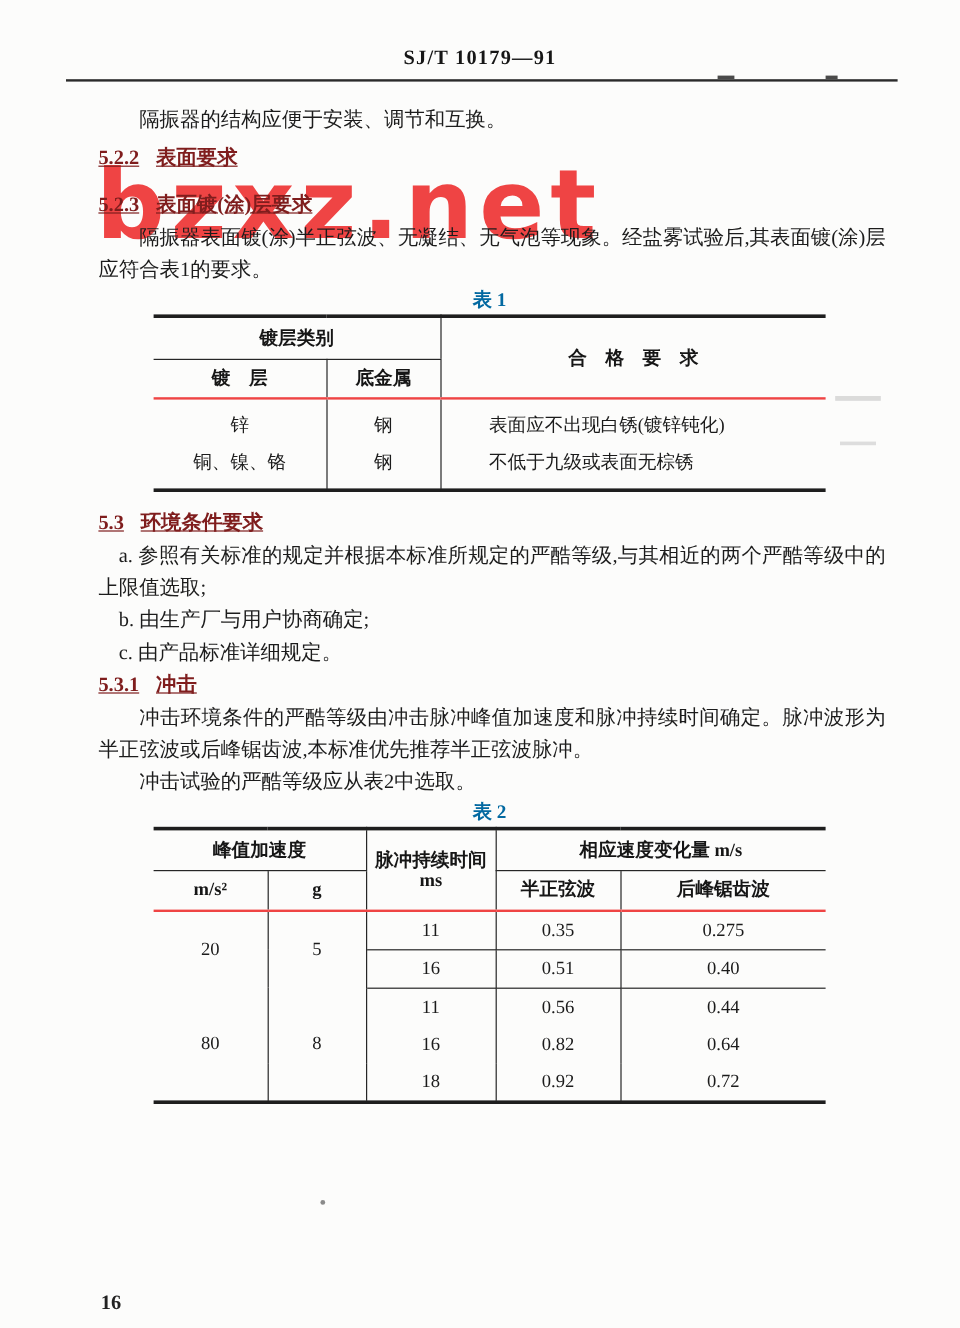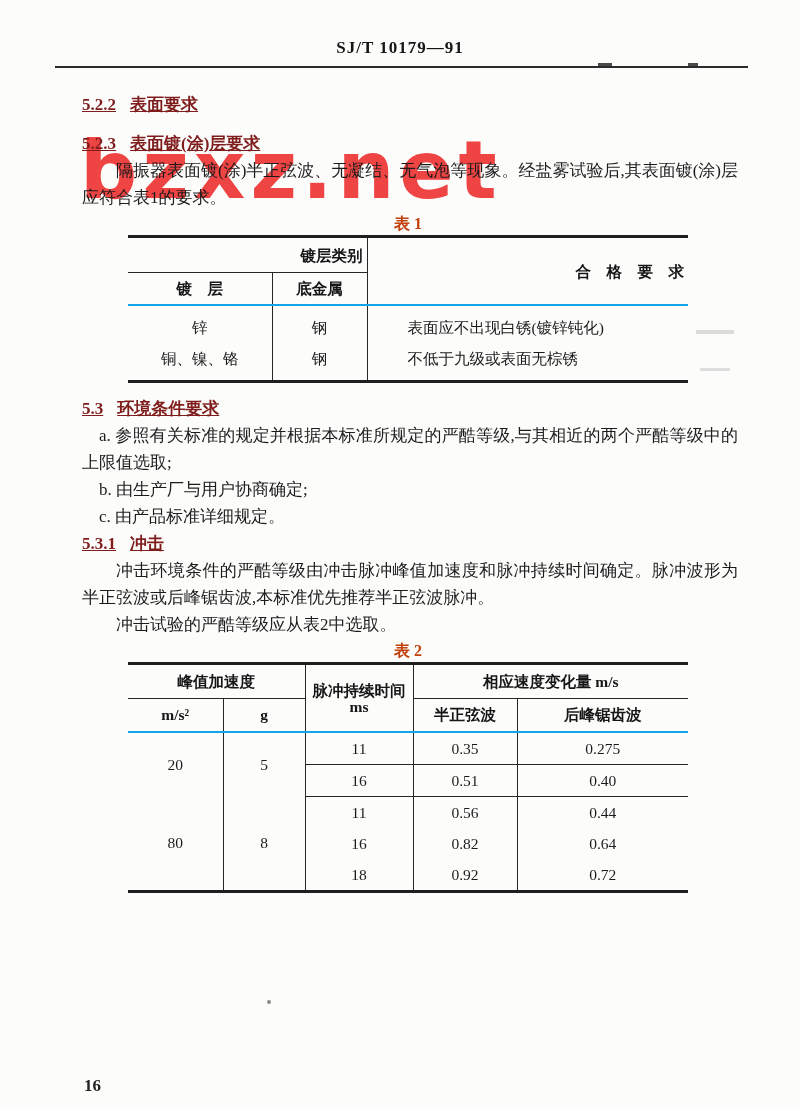--- a/index.html
+++ b/index.html
@@ -84,6 +84,7 @@
 
   <div class="content">
 
+    <p class="para indent">隔振器的结构应便于安装、调节和互换。</p>
 
     <div class="heading mt5">
       <span>5.2.2</span><span class="ht">表面要求</span>

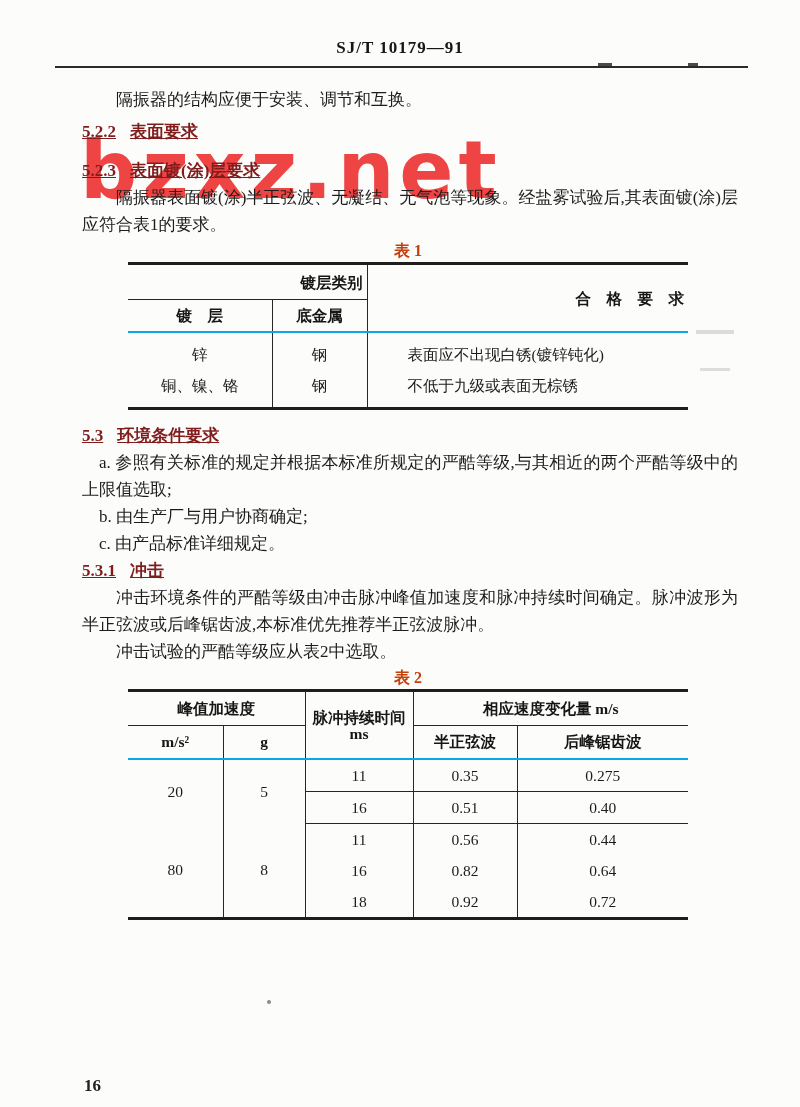--- a/index.html
+++ b/index.html
@@ -39,7 +39,7 @@
   .tbl-caption {
     width:560px; margin-left:46px; margin-top:2px;
     text-align:center; font-size:16px; font-weight:bold; line-height:22px;
-    color:#c2410c;
+    color:#0369a1;
   }
   table {
     margin-left:46px; width:560px; table-layout:fixed;

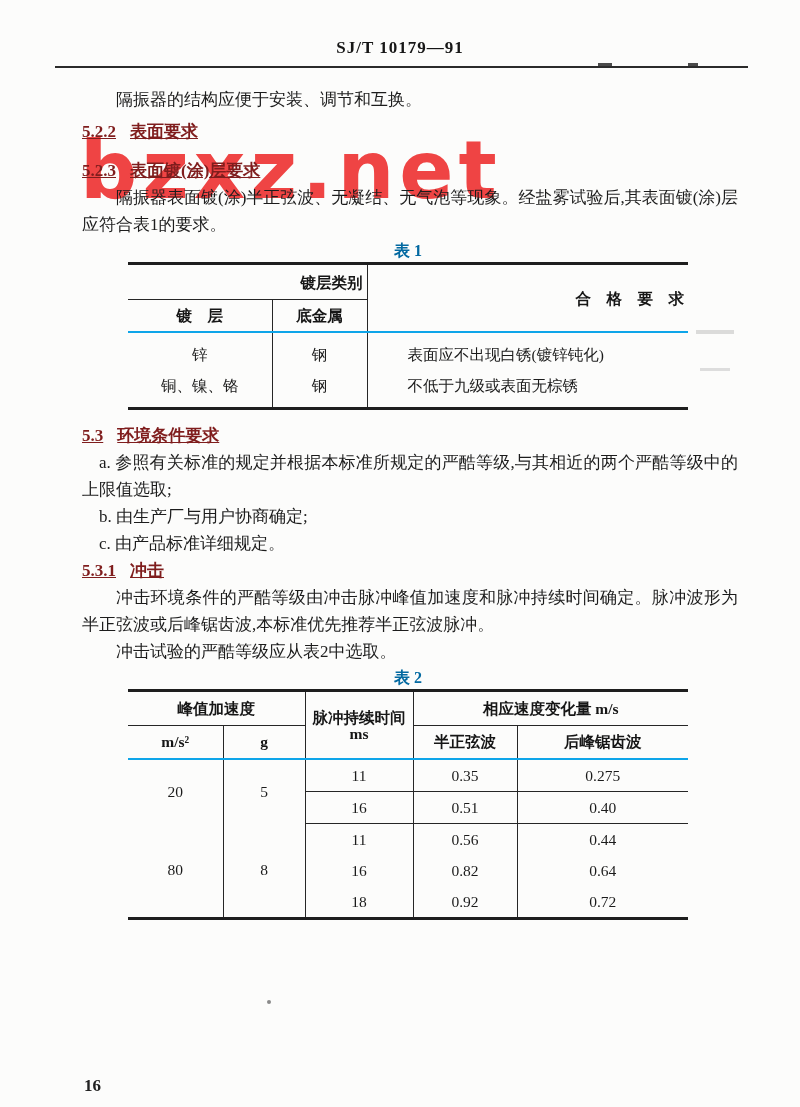--- a/index.html
+++ b/index.html
@@ -53,7 +53,7 @@
   .bl { border-left:1.6px solid #262626; }
   .bb { border-bottom:1.6px solid #262626; }
   .bb2 { border-bottom:2px solid #0ea5e9; }
-  .t1 .h1 td { height:36px;text-align:right; }
+  .t1 .h1 td { height:36px; }
   .t1 .h2 td { height:32px; }
   .t1 .dr td { height:30px; }
   .t1 td.req { text-align:left; padding-left:40px; }

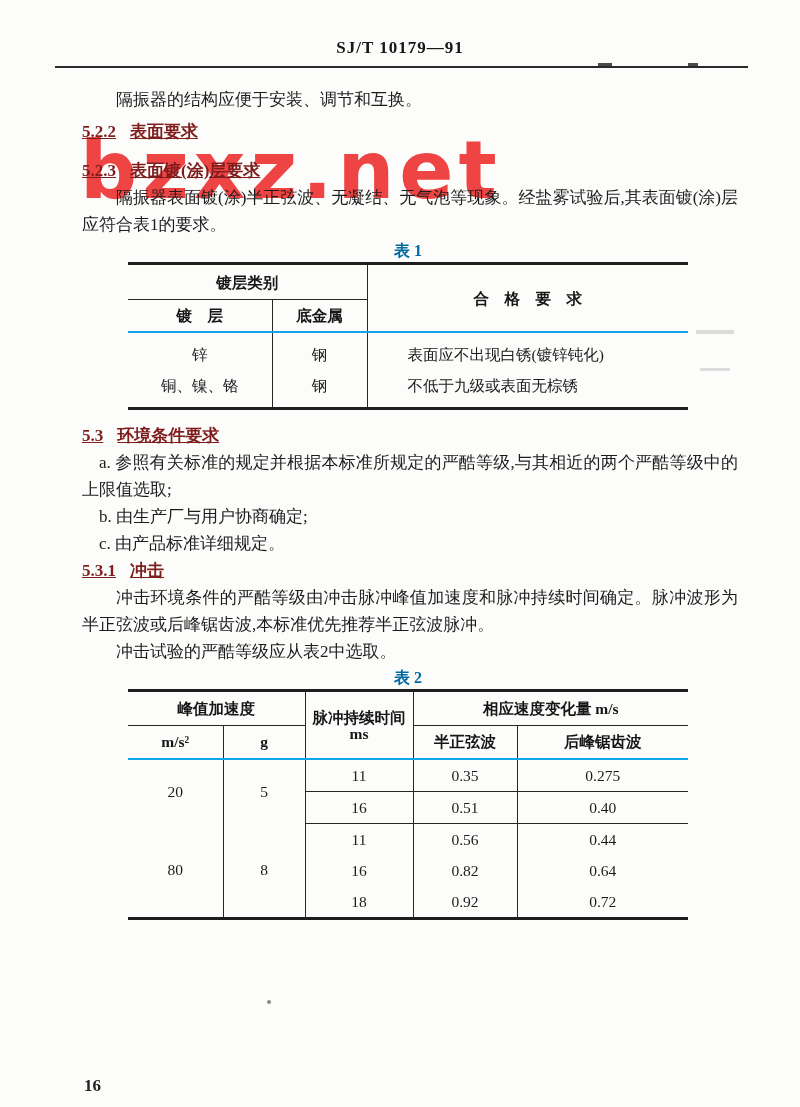--- a/index.html
+++ b/index.html
@@ -52,7 +52,7 @@
   .br { border-right:1.6px solid #262626; }
   .bl { border-left:1.6px solid #262626; }
   .bb { border-bottom:1.6px solid #262626; }
-  .bb2 { border-bottom:2px solid #0ea5e9; }
+  .bb2 { border-bottom:2px solid #ef4444; }
   .t1 .h1 td { height:36px; }
   .t1 .h2 td { height:32px; }
   .t1 .dr td { height:30px; }

